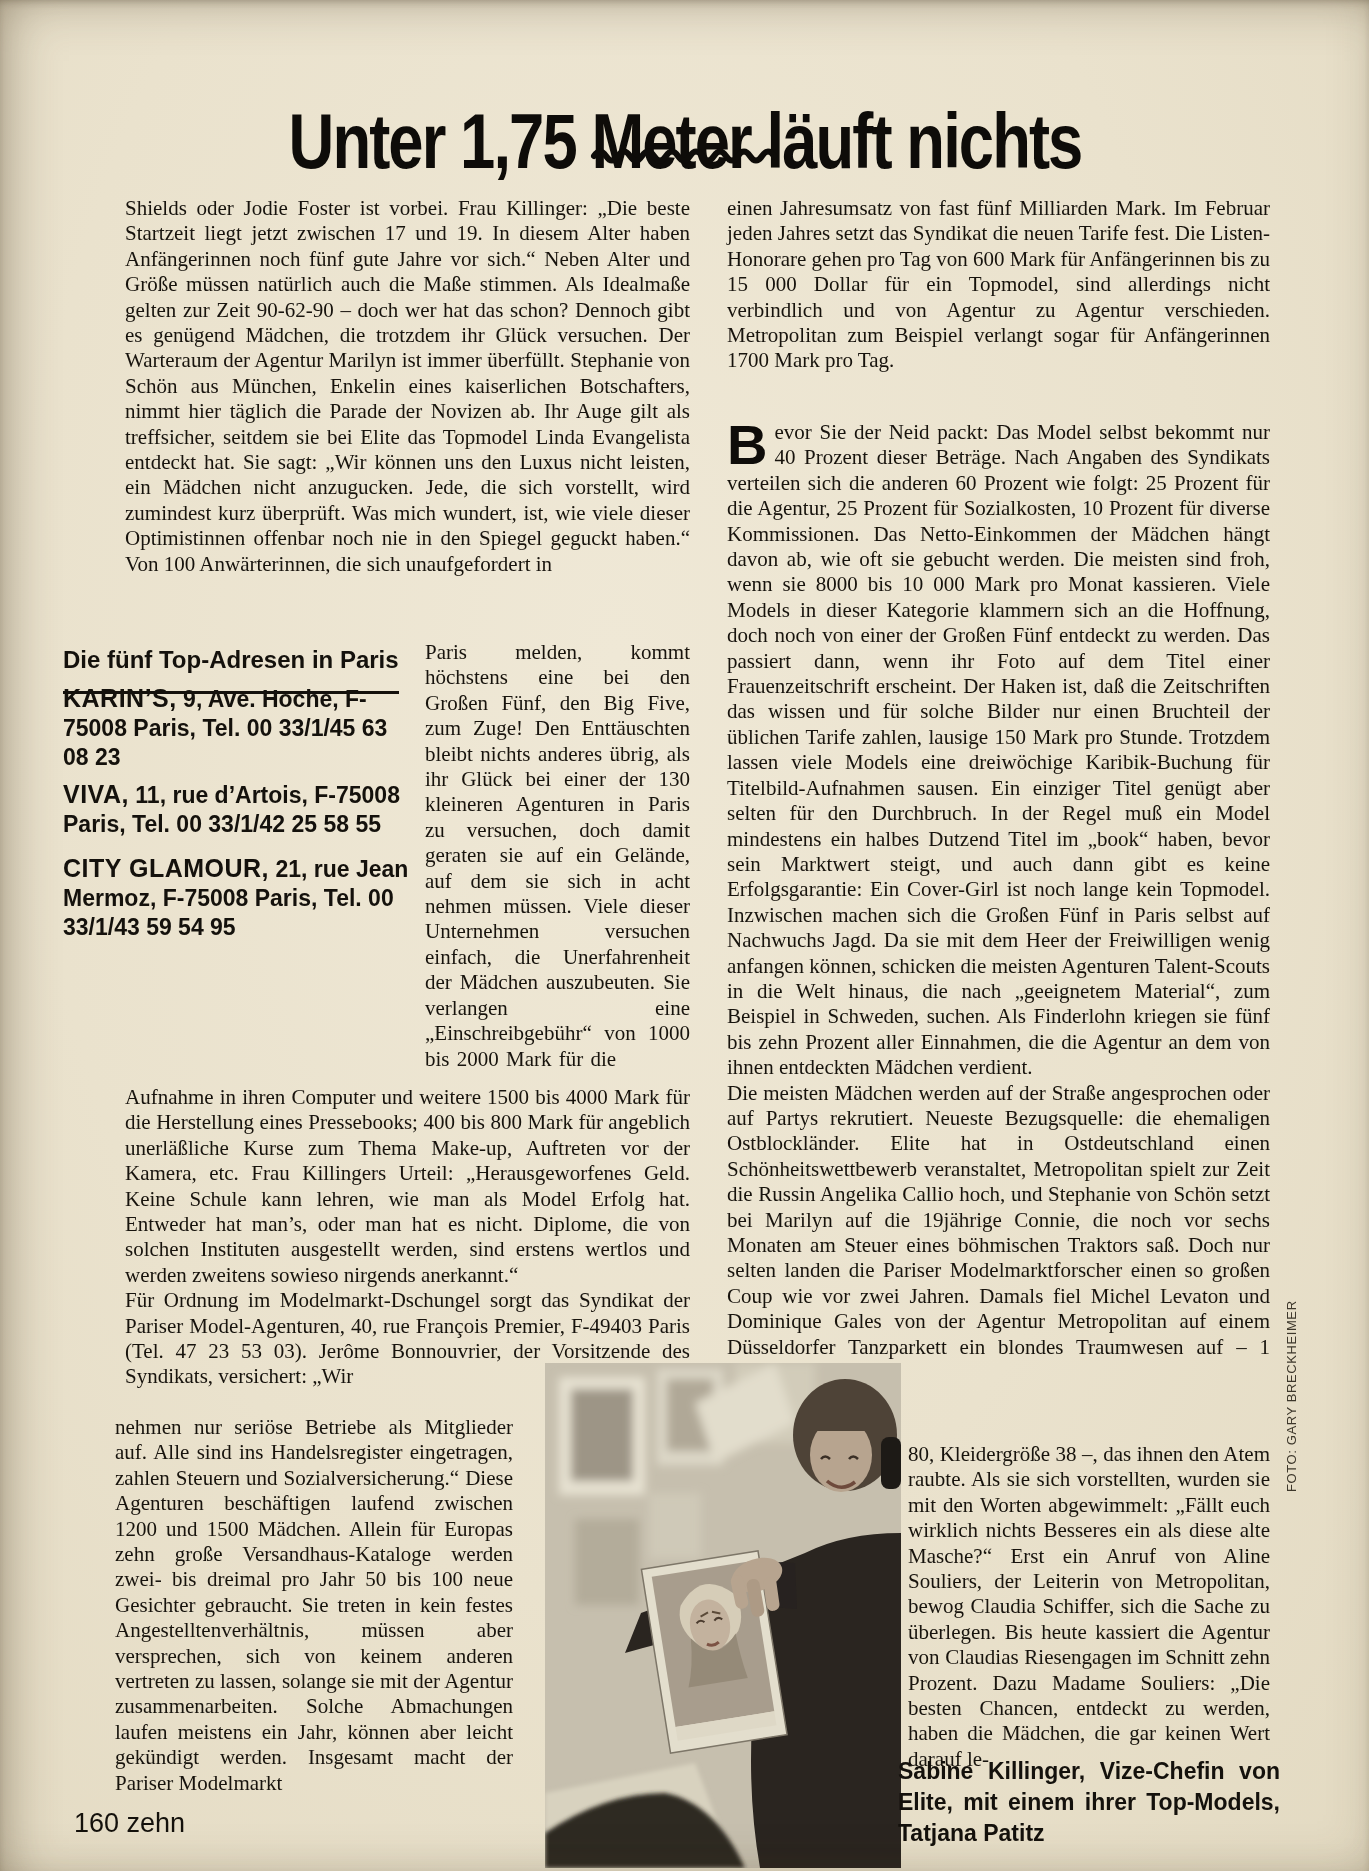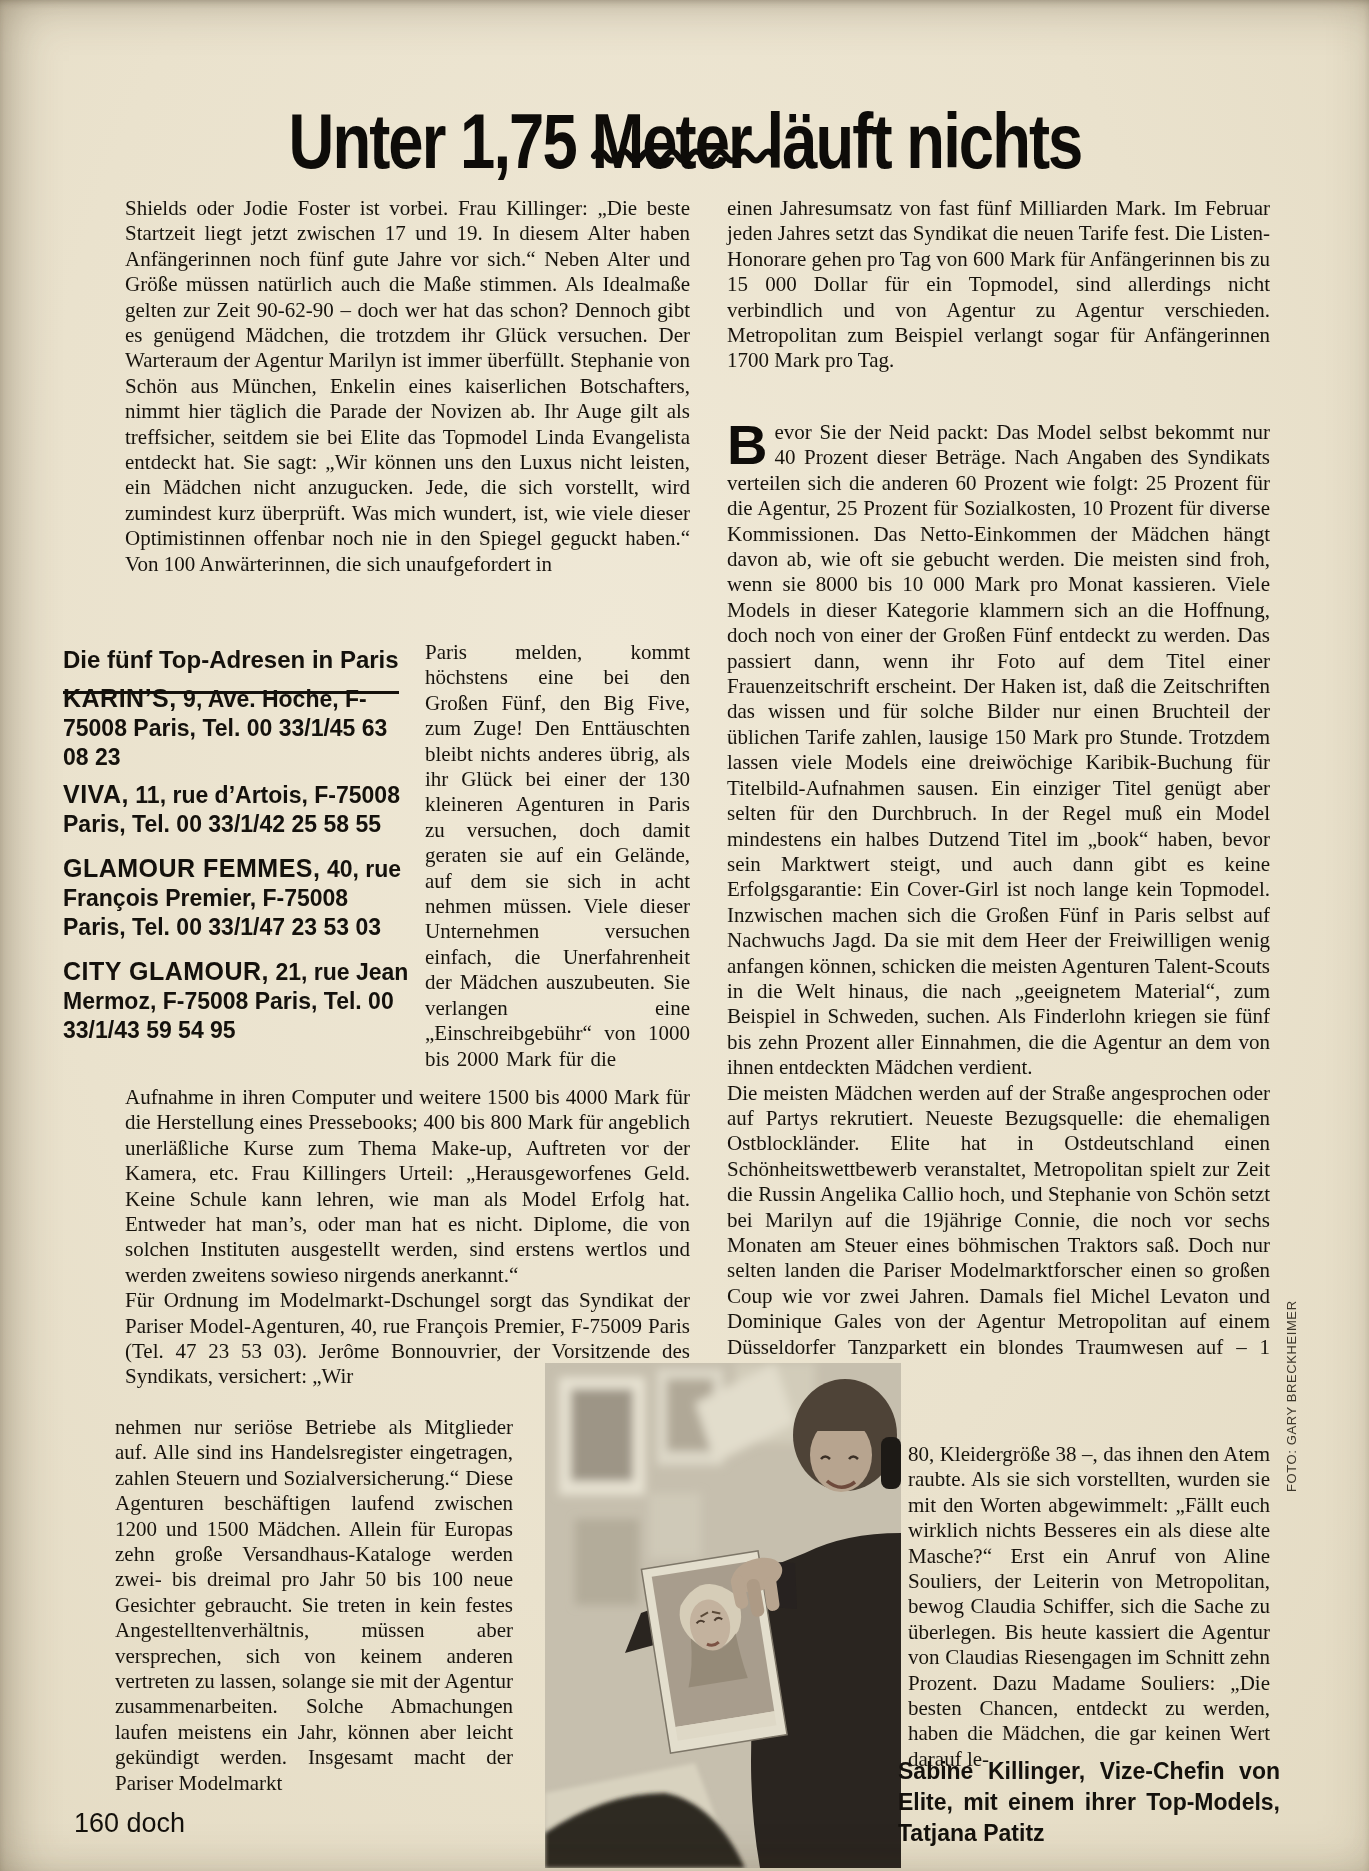--- a/index.html
+++ b/index.html
@@ -79,9 +79,6 @@
     </div>
     <div class="entry">
       <span class="nm">VIVA,</span><span> 11, rue d’Artois, F-75008 Paris, Tel. 00 33/1/42 25 58 55</span>
-    </div>
-    <div class="entry">
-      <span class="nm">GLAMOUR FEMMES,</span><span> 40, rue François Premier, F-75008 Paris, Tel. 00 33/1/47 23 53 03</span>
     </div>
     <div class="entry">
       <span class="nm">CITY GLAMOUR,</span><span> 21, rue Jean Mermoz, F-75008 Paris, Tel. 00 33/1/43 59 54 95</span>

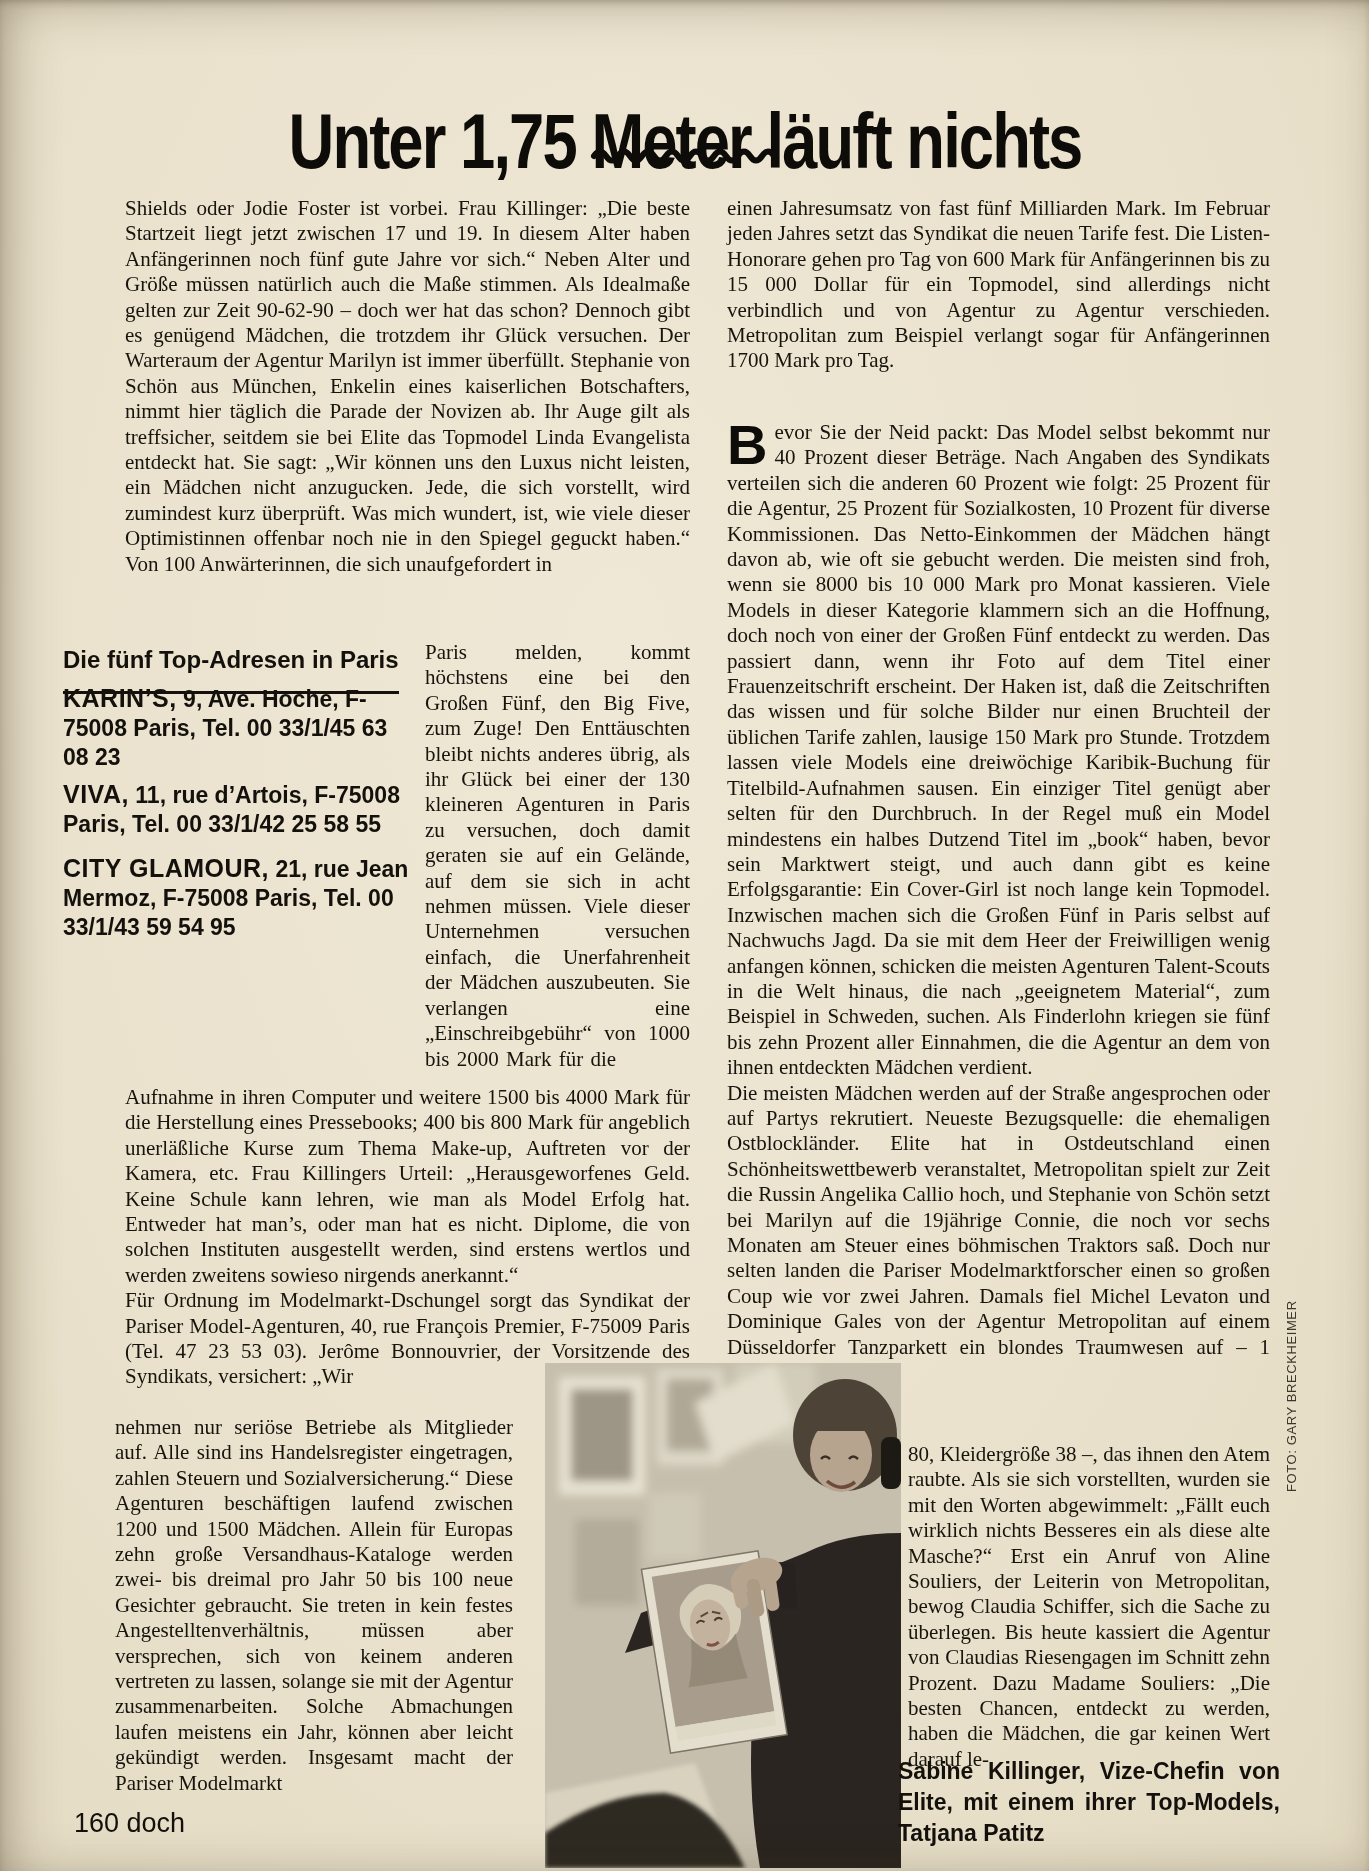--- a/index.html
+++ b/index.html
@@ -91,7 +91,7 @@
 
   <div class="col left-full">
     <p>Aufnahme in ihren Computer und weitere 1500 bis 4000 Mark für die Herstellung eines Pressebooks; 400 bis 800 Mark für angeblich unerläßliche Kurse zum Thema Make-up, Auftreten vor der Kamera, etc. Frau Killingers Urteil: „Herausgeworfenes Geld. Keine Schule kann lehren, wie man als Model Erfolg hat. Entweder hat man’s, oder man hat es nicht. Diplome, die von solchen Instituten ausgestellt werden, sind erstens wertlos und werden zweitens sowieso nirgends anerkannt.“</p>
-    <p>Für Ordnung im Modelmarkt-Dschungel sorgt das Syndikat der Pariser Model-Agenturen, 40, rue François Premier, F-75009 Paris (Tel. 47 23 53 03). Jerôme Bonnouvrier, der Vorsitzende des Syndikats, versichert: „Wir</p>
+    <p>Für Ordnung im Modelmarkt-Dschungel sorgt das Syndikat der Pariser Model-Agenturen, 40, rue François Premier, F-49403 Paris (Tel. 47 23 53 03). Jerôme Bonnouvrier, der Vorsitzende des Syndikats, versichert: „Wir</p>
   </div>
 
   <div class="col left-beside-photo">

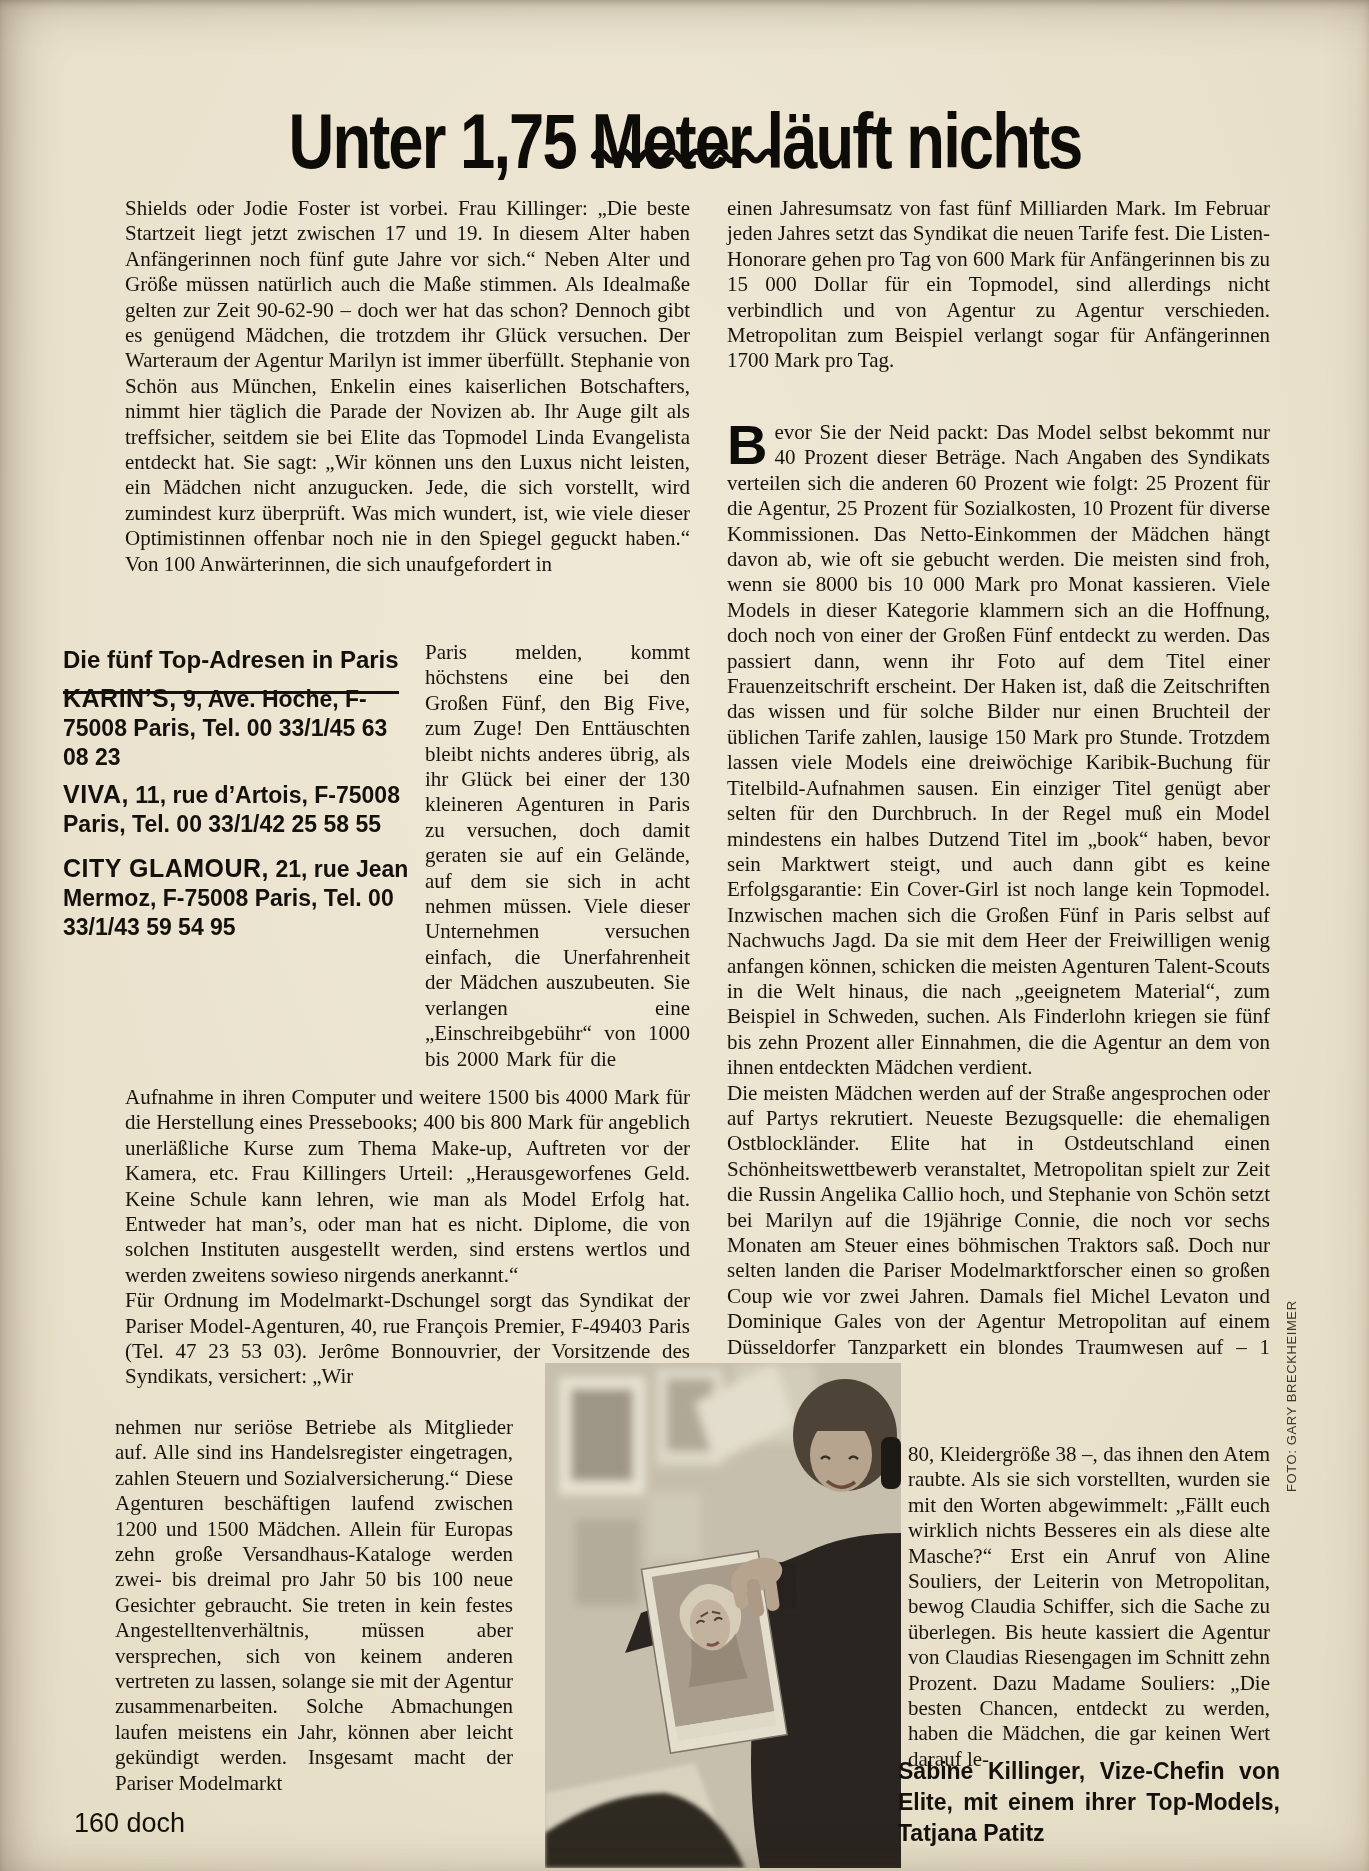--- a/index.html
+++ b/index.html
@@ -180,7 +180,7 @@
   <div class="footer">
     <span>160</span>
     <span> </span>
-    <span>doch</span>
+    <span>zehn</span>
   </div>
 
   <div class="edge-shade"></div>

